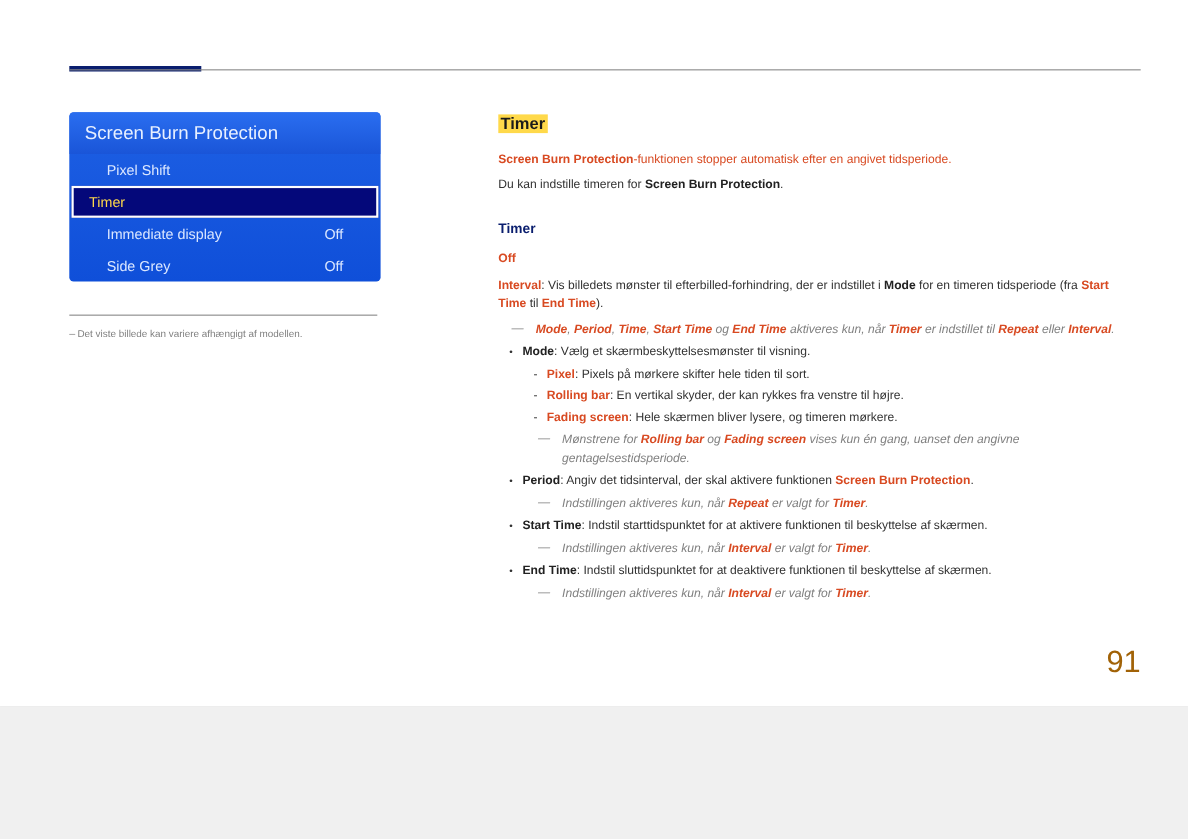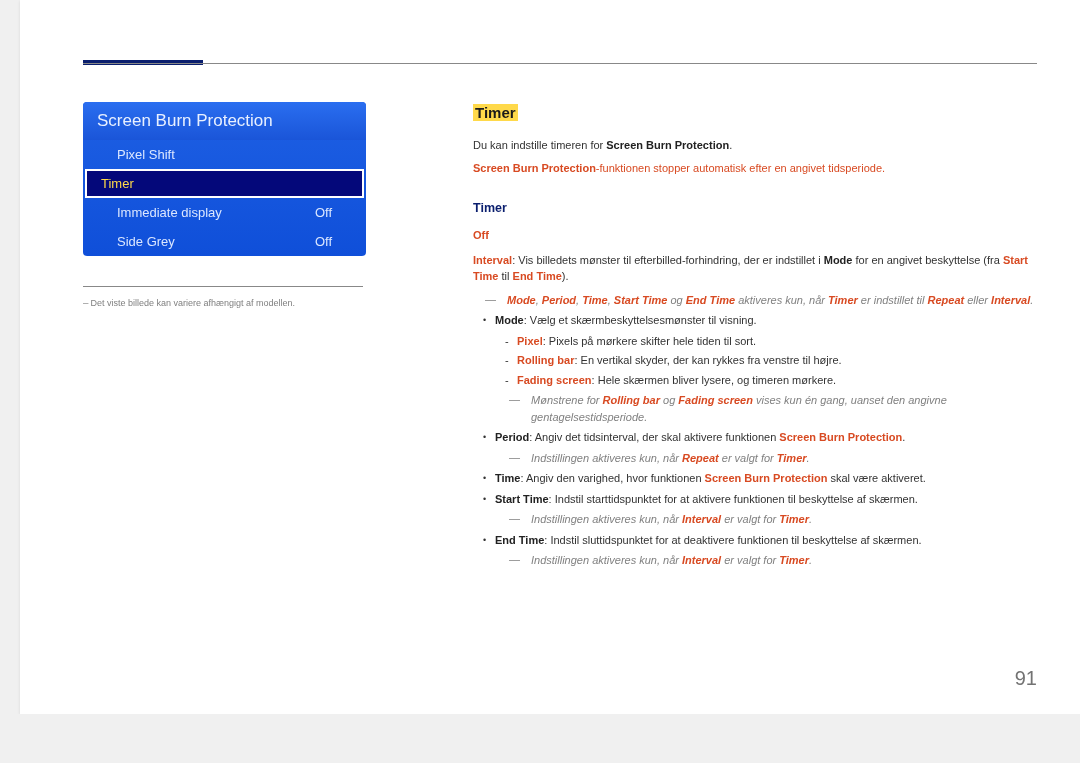--- a/index.html
+++ b/index.html
@@ -11,11 +11,10 @@
   }
   .page {
     width: 1080px;
-    height: 714px;
+    height: 642px;
     background: #fff;
     position: relative;
     box-shadow: 0 1px 3px rgba(0,0,0,0.1);
-    margin-left: 20px;
   }
   .top-line {
     position: absolute;

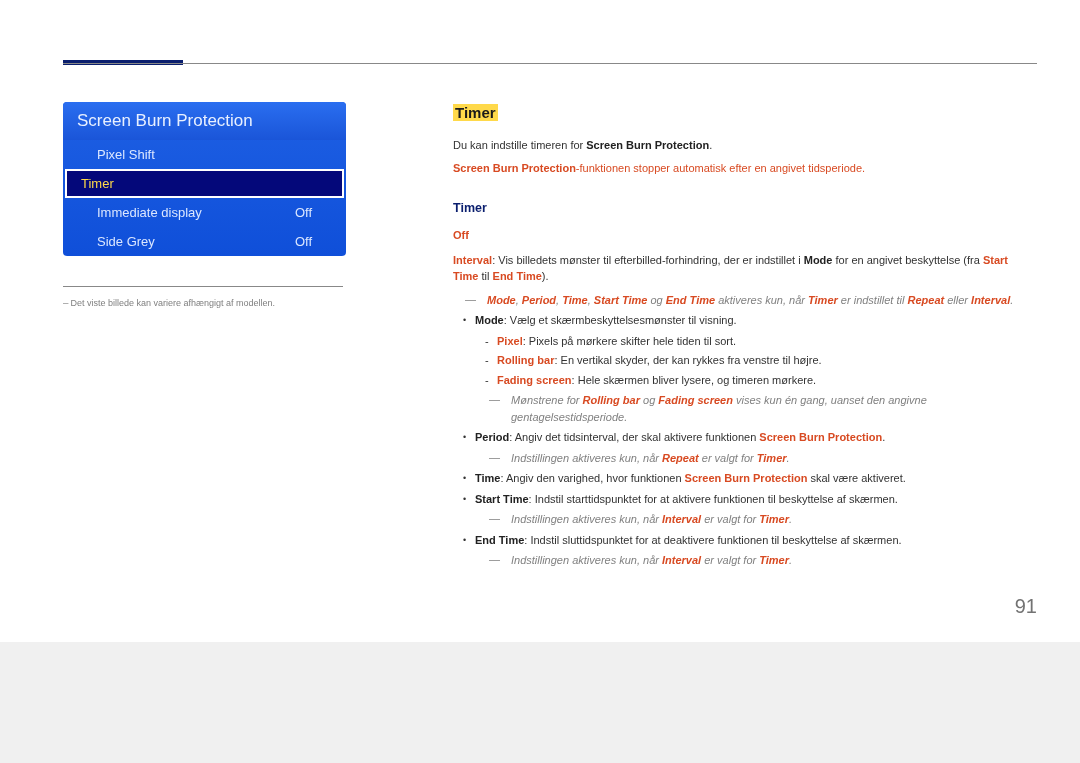--- a/index.html
+++ b/index.html
@@ -213,11 +213,11 @@
   <div class="right-col">
     <div class="h2"><span class="hl">Timer</span></div>
 
+    <div class="para red-n">
+      <span class="red">Screen Burn Protection</span><span>-funktionen stopper automatisk efter en angivet tidsperiode.</span>
+    </div>
     <div class="para">
       <span>Du kan indstille timeren for </span><span class="bold">Screen Burn Protection</span><span>.</span>
-    </div>
-    <div class="para red-n">
-      <span class="red">Screen Burn Protection</span><span>-funktionen stopper automatisk efter en angivet tidsperiode.</span>
     </div>
 
     <div class="h3">Timer</div>

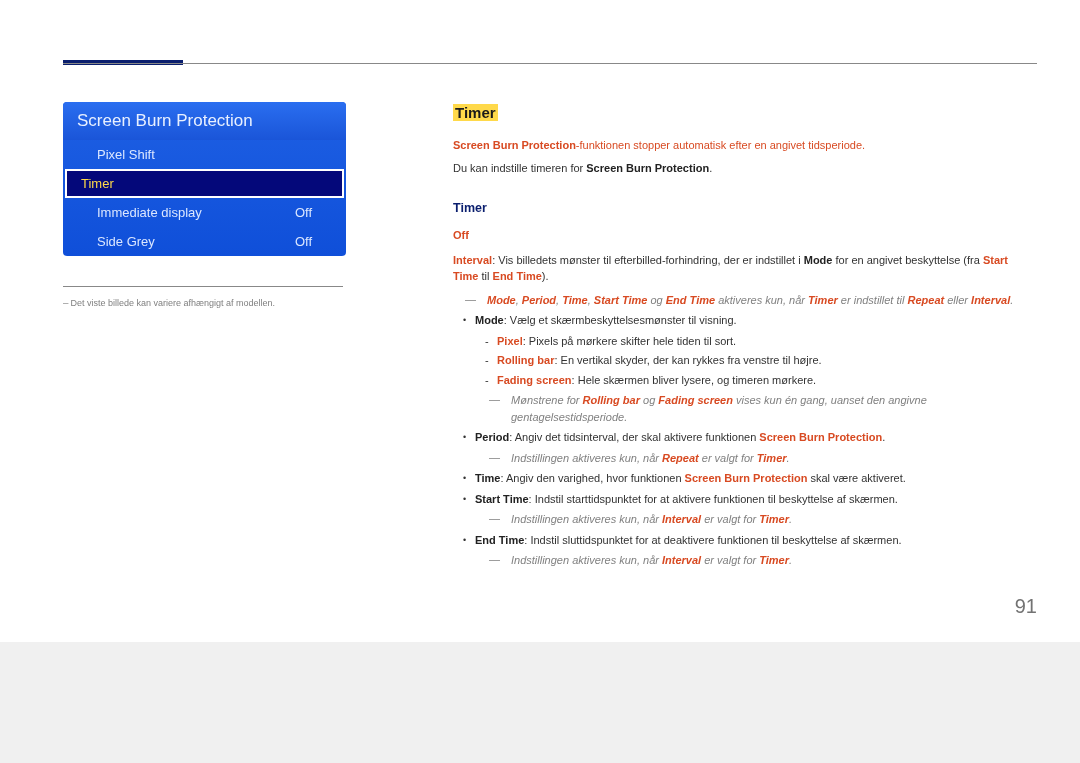--- a/index.html
+++ b/index.html
@@ -225,7 +225,7 @@
 
 
     <div class="para">
-      <span class="red">Interval</span><span>: Vis billedets mønster til efterbilled-forhindring, der er indstillet i </span><span class="bold">Mode</span><span> for en angivet beskyttelse (fra </span><span class="red">Start Time</span><span> til </span><span class="red">End Time</span><span>).</span>
+      <span class="red">Interval</span><span>: Vis billedets mønster til efterbilled-forhindring, der er indstillet i </span><span class="bold">Mode</span><span> for en timeren tidsperiode (fra </span><span class="red">Start Time</span><span> til </span><span class="red">End Time</span><span>).</span>
     </div>
 
     <div class="emdash-line indent1">

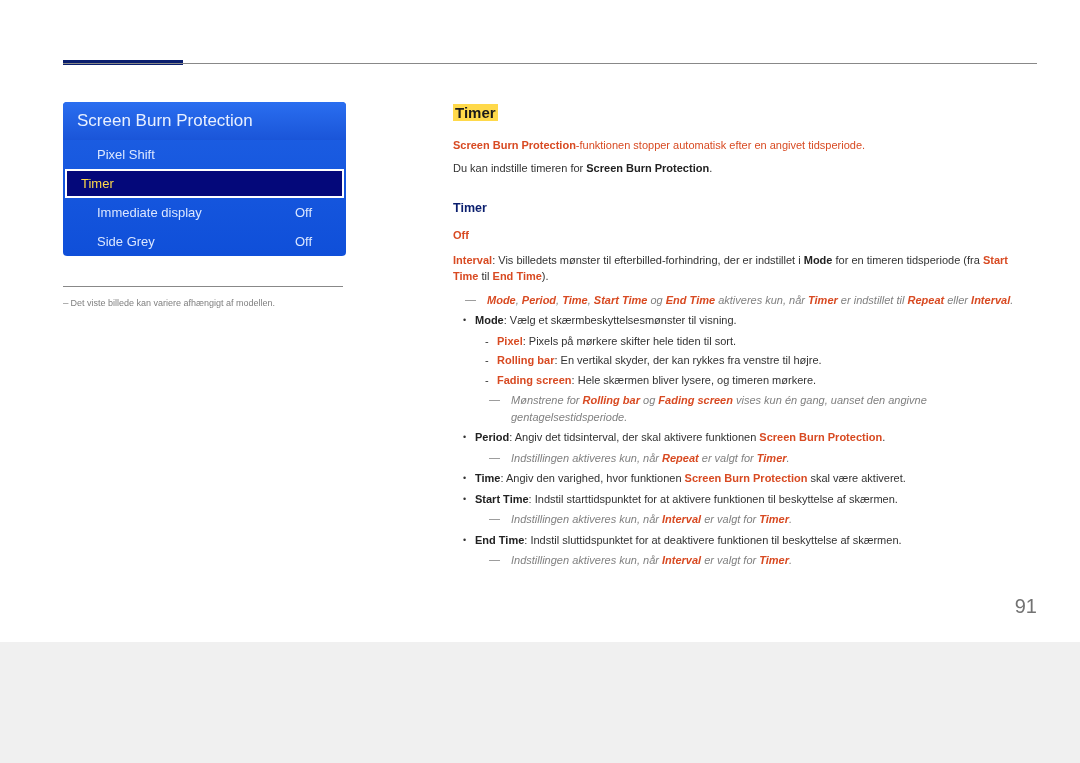--- a/index.html
+++ b/index.html
@@ -256,11 +256,6 @@
       <span class="grey">Indstillingen aktiveres kun, når </span><span class="red">Repeat</span><span class="grey"> er valgt for </span><span class="red">Timer</span><span class="grey">.</span>
     </div>
 
-    <ul class="sublist indent1">
-      <li>
-        <span class="bold">Time</span><span>: Angiv den varighed, hvor funktionen </span><span class="red">Screen Burn Protection</span><span> skal være aktiveret.</span>
-      </li>
-    </ul>
 
     <ul class="sublist indent1">
       <li>

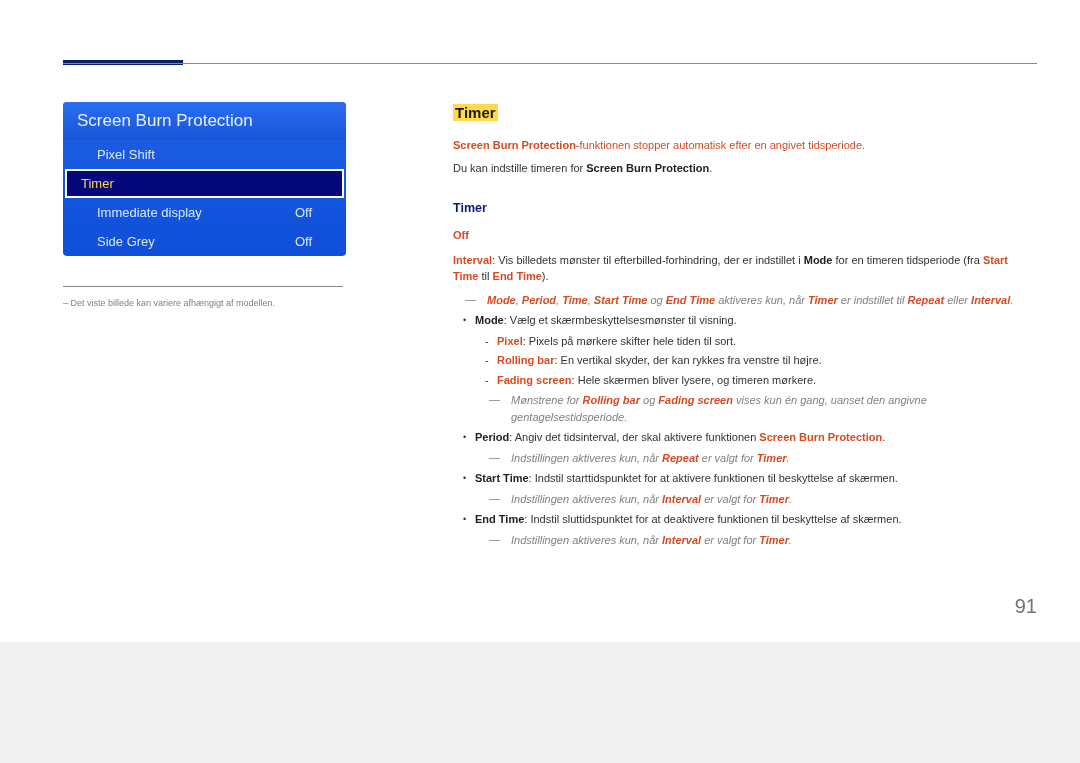--- a/index.html
+++ b/index.html
@@ -172,8 +172,8 @@
     position: absolute;
     right: 43px;
     bottom: 24px;
-    font-size: 20px;
-    color: #737373;
+    font-size: 28px;
+    color: #a16207;
     font-weight: 300;
   }
 </style>

